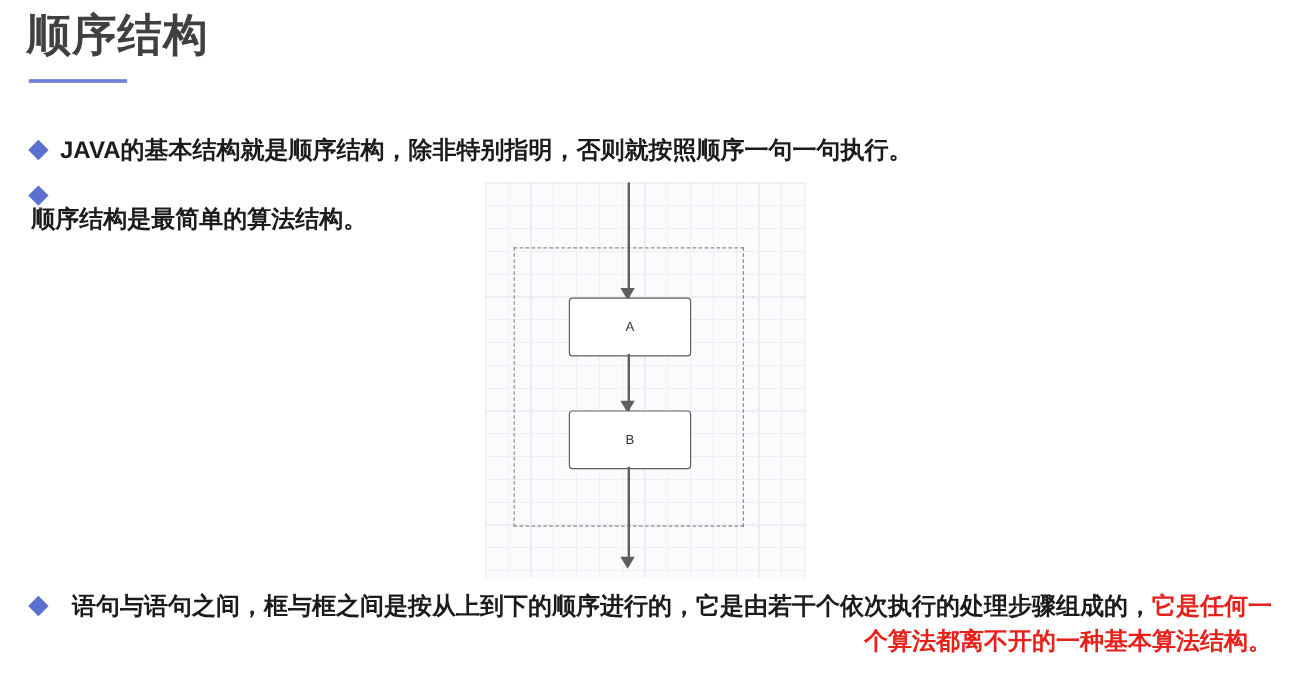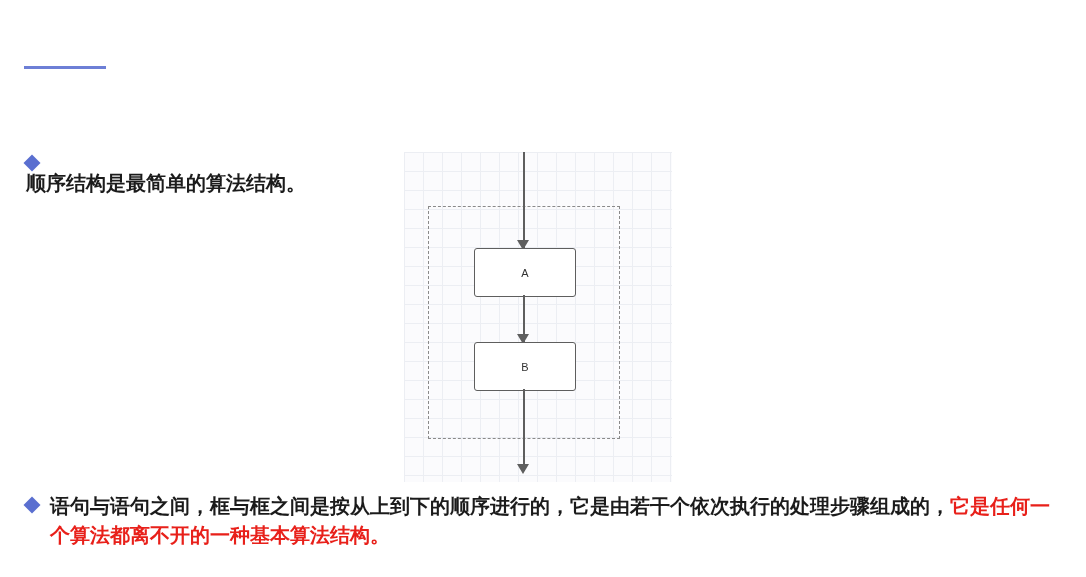--- a/index.html
+++ b/index.html
@@ -136,6 +136,7 @@
 
 <div class="slide">
 
+  <div class="title">顺序结构</div>
   <div class="title-underline"></div>
 
 

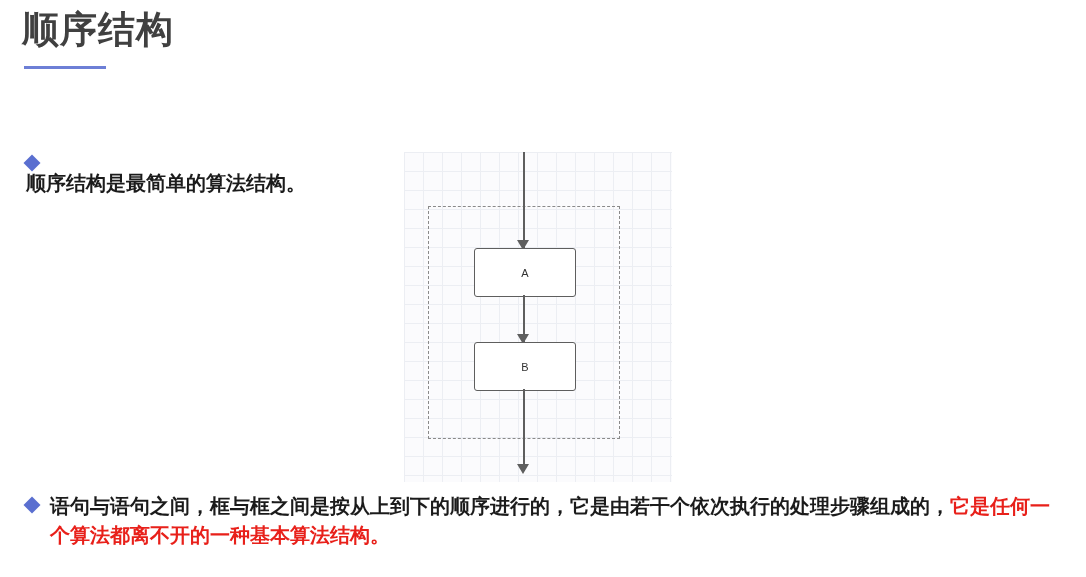--- a/index.html
+++ b/index.html
@@ -139,6 +139,10 @@
   <div class="title">顺序结构</div>
   <div class="title-underline"></div>
 
+  <div class="bullet-row" id="bullet1">
+    <span class="diamond"></span>
+    <span class="bullet-text">JAVA的基本结构就是顺序结构，除非特别指明，否则就按照顺序一句一句执行。</span>
+  </div>
 
   <div class="bullet-row" id="bullet2">
     <span class="diamond"></span>

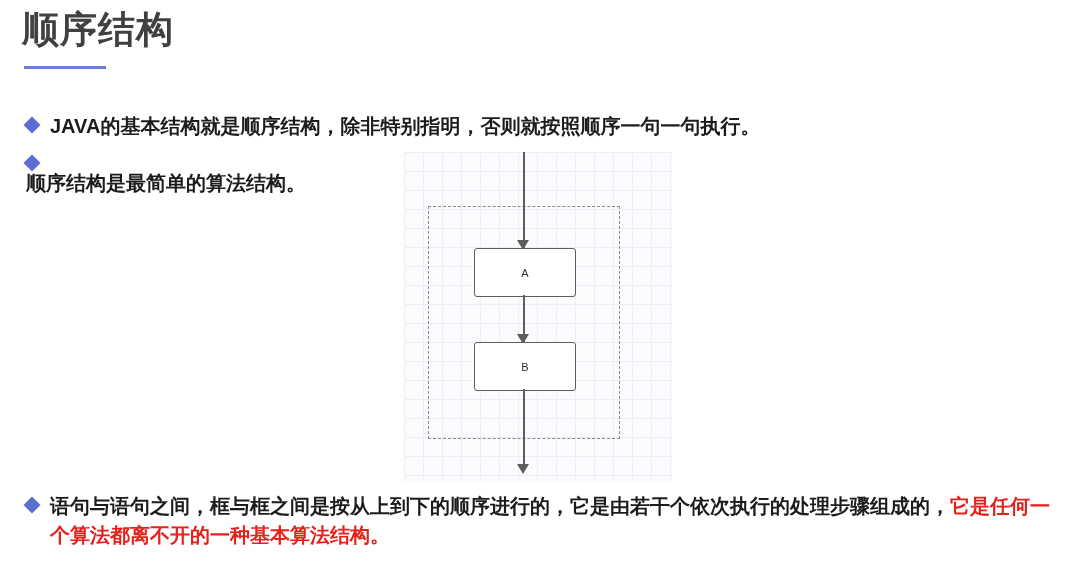--- a/index.html
+++ b/index.html
@@ -66,7 +66,7 @@
   #bullet1 { left: 26px; top: 112px; }
   #bullet2 { left: 26px; top: 150px; flex-direction: column; }
   #bullet3 { left: 26px; top: 492px; width: 1040px; }
-  #bullet3 .bullet-text { white-space: normal; width: 1010px; }
+  #bullet3 .bullet-text { white-space: normal; width: 1010px; text-align: right; }
   .red-text {
     color: #e8201a;
   }

